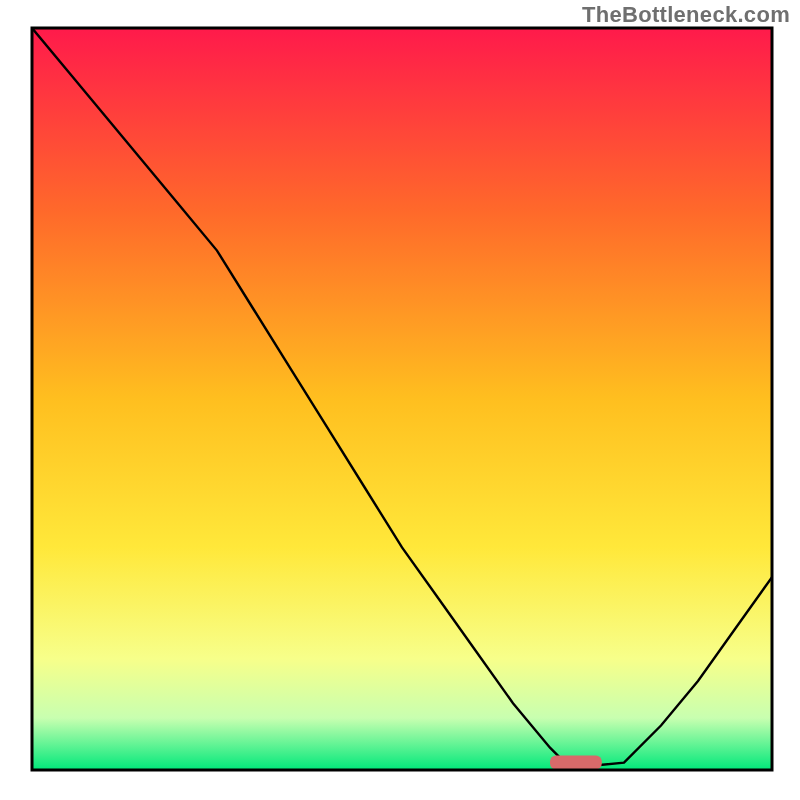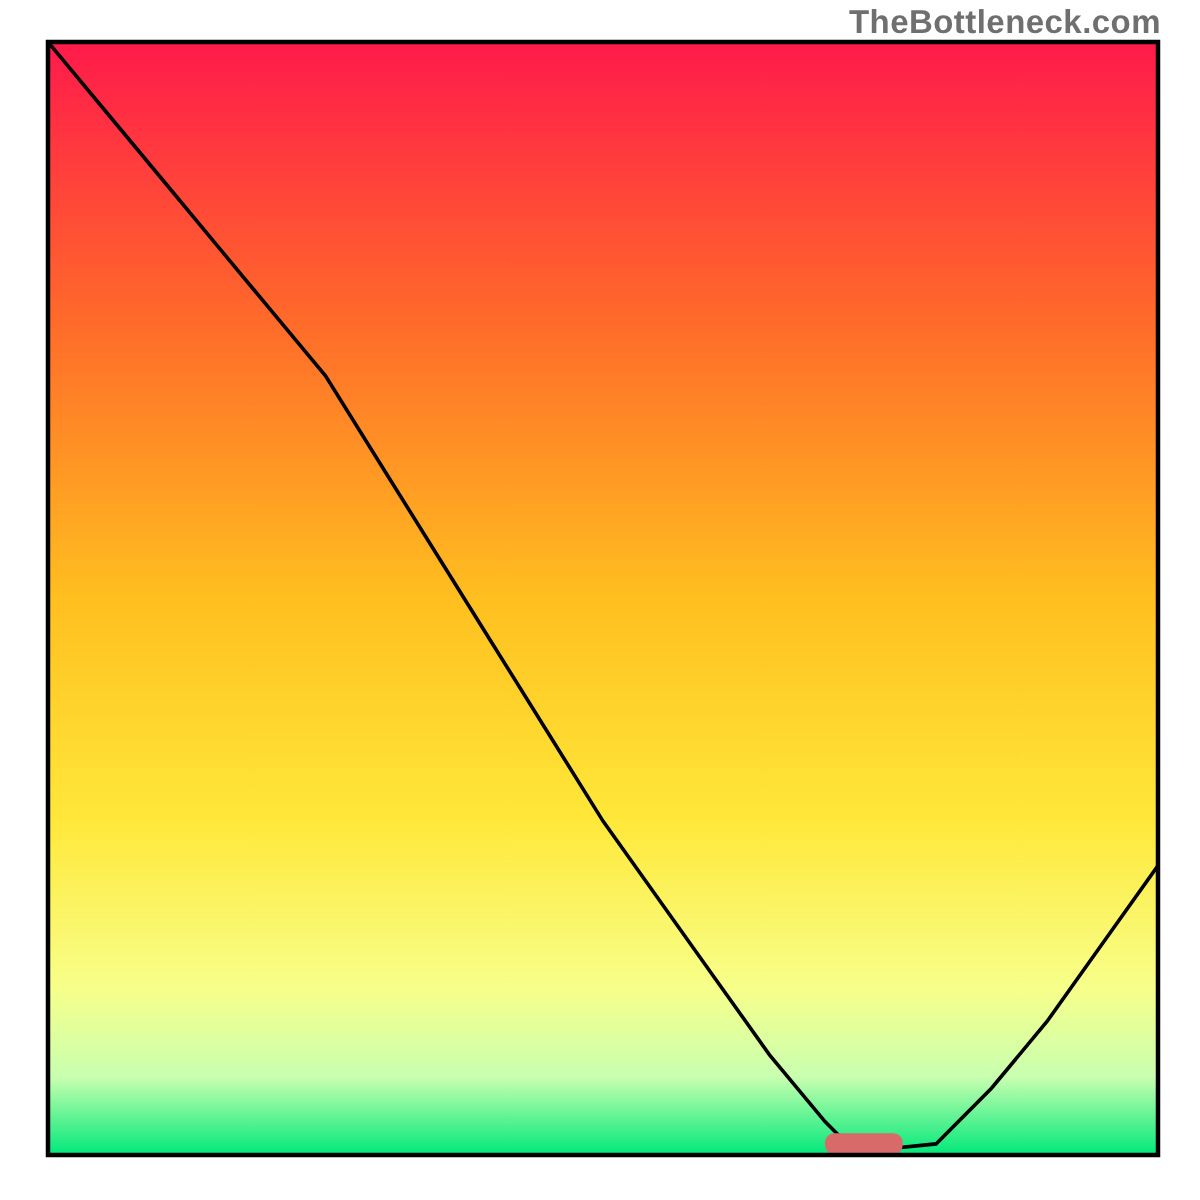--- a/index.html
+++ b/index.html
@@ -19,7 +19,7 @@
   .watermark {
     position: absolute;
     top: 2px;
-    right: 26px;
+    right: 10px;
     font-size: 22px;
     font-weight: 600;
     color: #6f6f6f;

